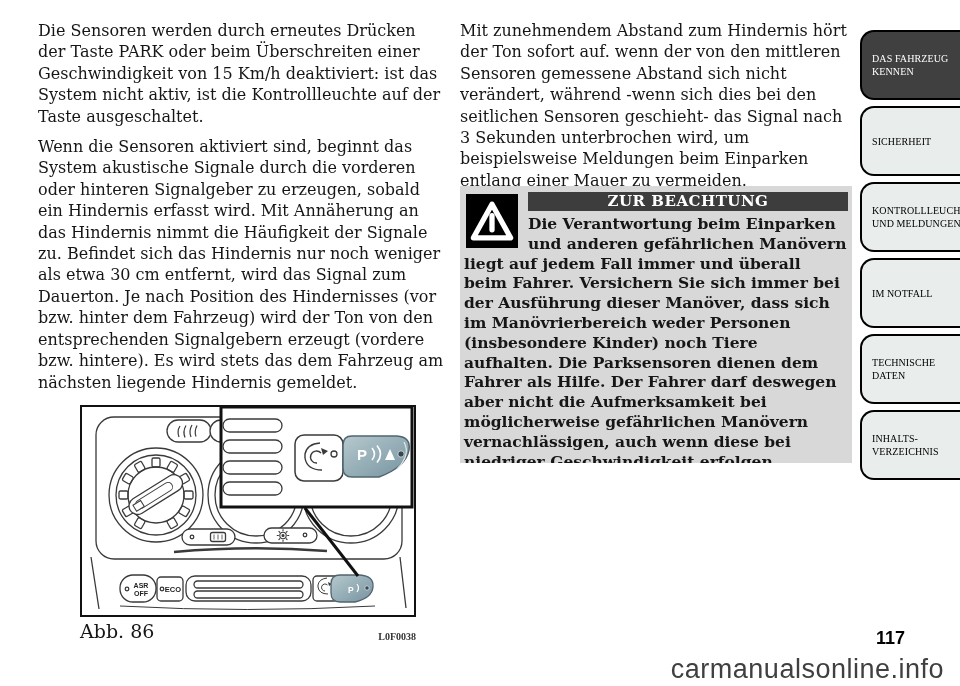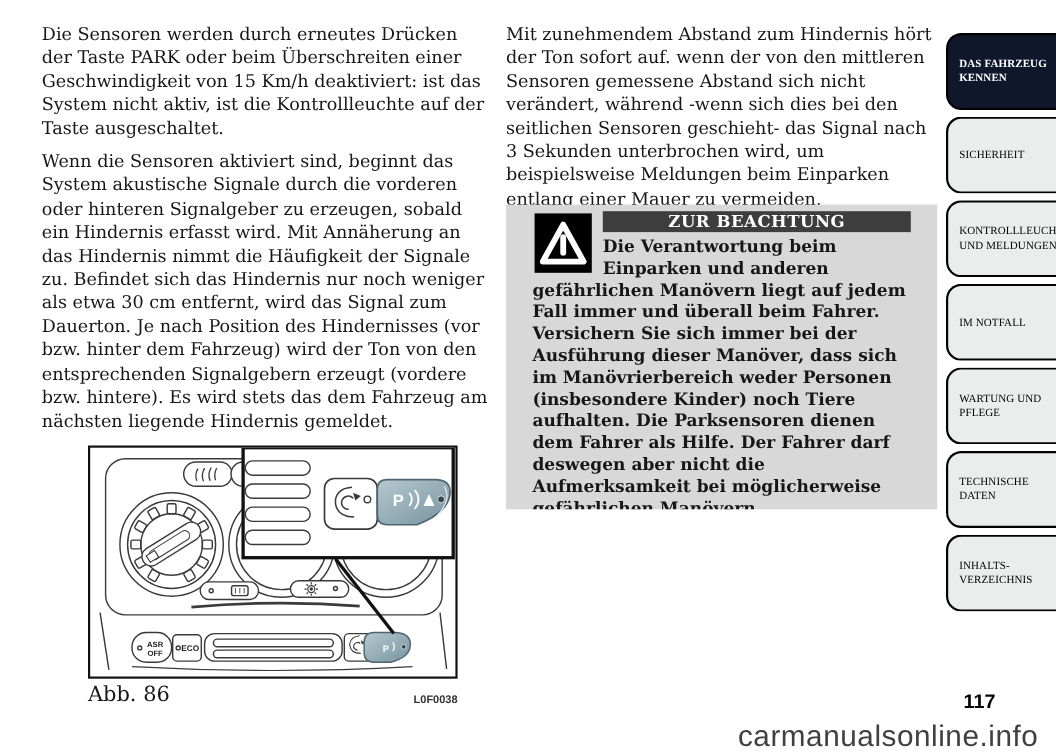--- a/index.html
+++ b/index.html
@@ -31,7 +31,7 @@
        background:#e9edec;display:flex;align-items:center;
        padding:0 4px 0 10px;font-family:"Liberation Serif",serif;
        font-size:10px;line-height:1.3;letter-spacing:.1px;color:#000;}
-  .tab.active{background:#0f172a;color:#fff;font-weight:bold;}
+  .tab.active{background:#404040;color:#fff;}
   .page-number{position:absolute;left:876px;top:628px;
                font-family:"Liberation Sans",sans-serif;font-weight:bold;font-size:18px;color:#000;}
   .watermark{position:absolute;right:16px;top:654px;

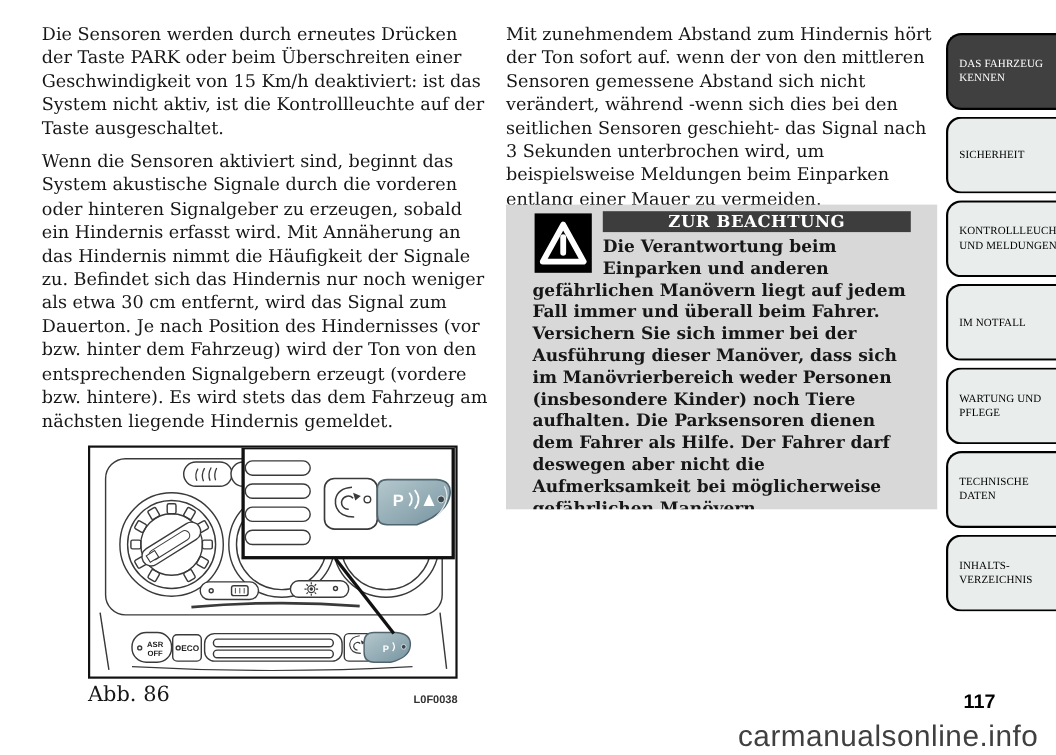--- a/index.html
+++ b/index.html
@@ -11,7 +11,7 @@
   .right-para{left:460px;top:20px;width:392px;}
   
   .warnbox{position:absolute;left:460px;top:186px;width:392px;height:277px;
-           background:#d8d8d8;box-sizing:border-box;padding:6px 24px;overflow:hidden;}
+           background:#d8d8d8;box-sizing:border-box;padding:6px 4px;overflow:hidden;}
   .warn-icon{float:left;width:52px;height:54px;background:#000;margin:2px 10px 2px 2px;
              display:flex;align-items:center;justify-content:center;}
   .warn-header{margin-left:64px;background:#3d3d3d;color:#fff;text-align:center;

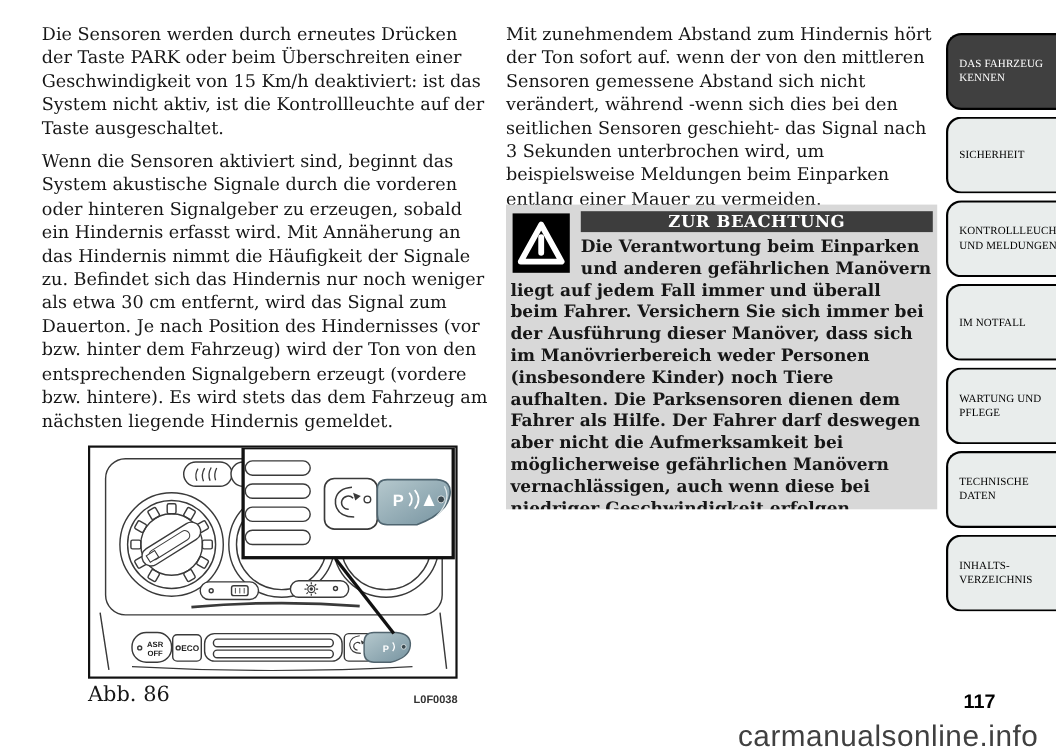--- a/index.html
+++ b/index.html
@@ -240,9 +240,6 @@
     <span>IM NOTFALL</span>
   </div>
   <div class="tab">
-    <span>WARTUNG UND PFLEGE</span>
-  </div>
-  <div class="tab">
     <span>TECHNISCHE DATEN</span>
   </div>
   <div class="tab">

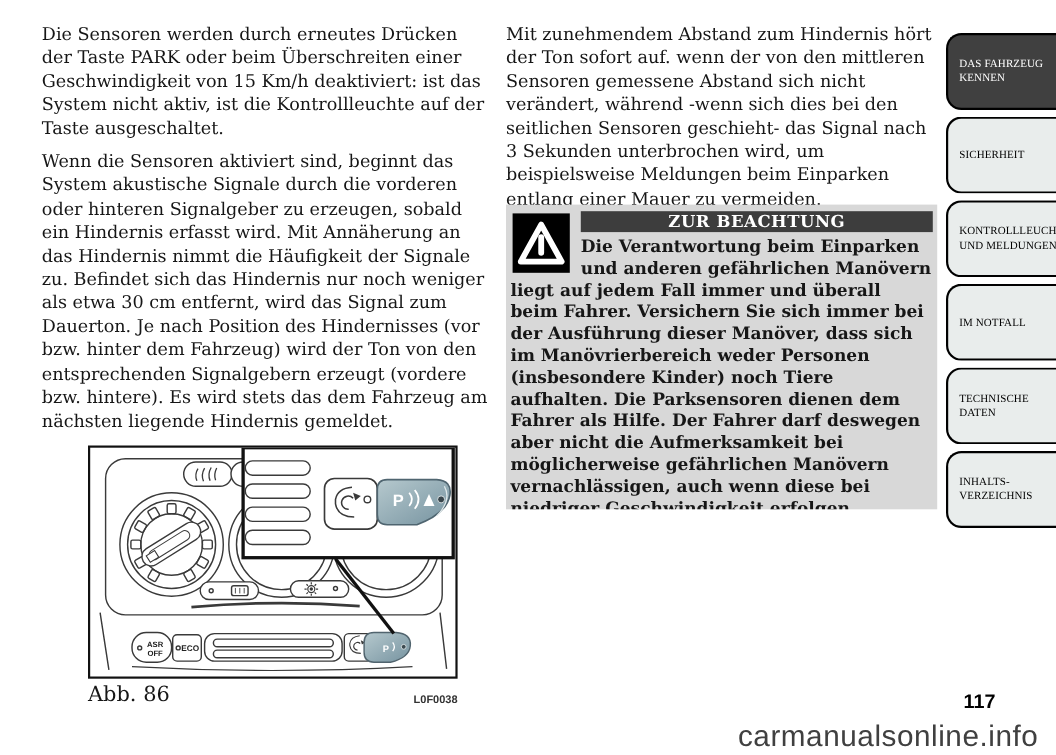--- a/index.html
+++ b/index.html
@@ -23,7 +23,7 @@
   .fig-caption-row{position:absolute;left:80px;top:620px;width:336px;display:flex;
                    justify-content:space-between;align-items:flex-end;}
   .fig-caption{font-size:19px;}
-  .fig-code{font-family:Liberation Sans, sans-serif;font-weight:bold;font-size:10px;color:#333;}
+  .fig-code{font-family:Liberation Serif, serif;font-weight:bold;font-size:10px;color:#333;}
   
   .sidebar{position:absolute;right:0;top:30px;width:100px;}
   .tab{box-sizing:border-box;width:100px;height:70px;margin-bottom:6px;

